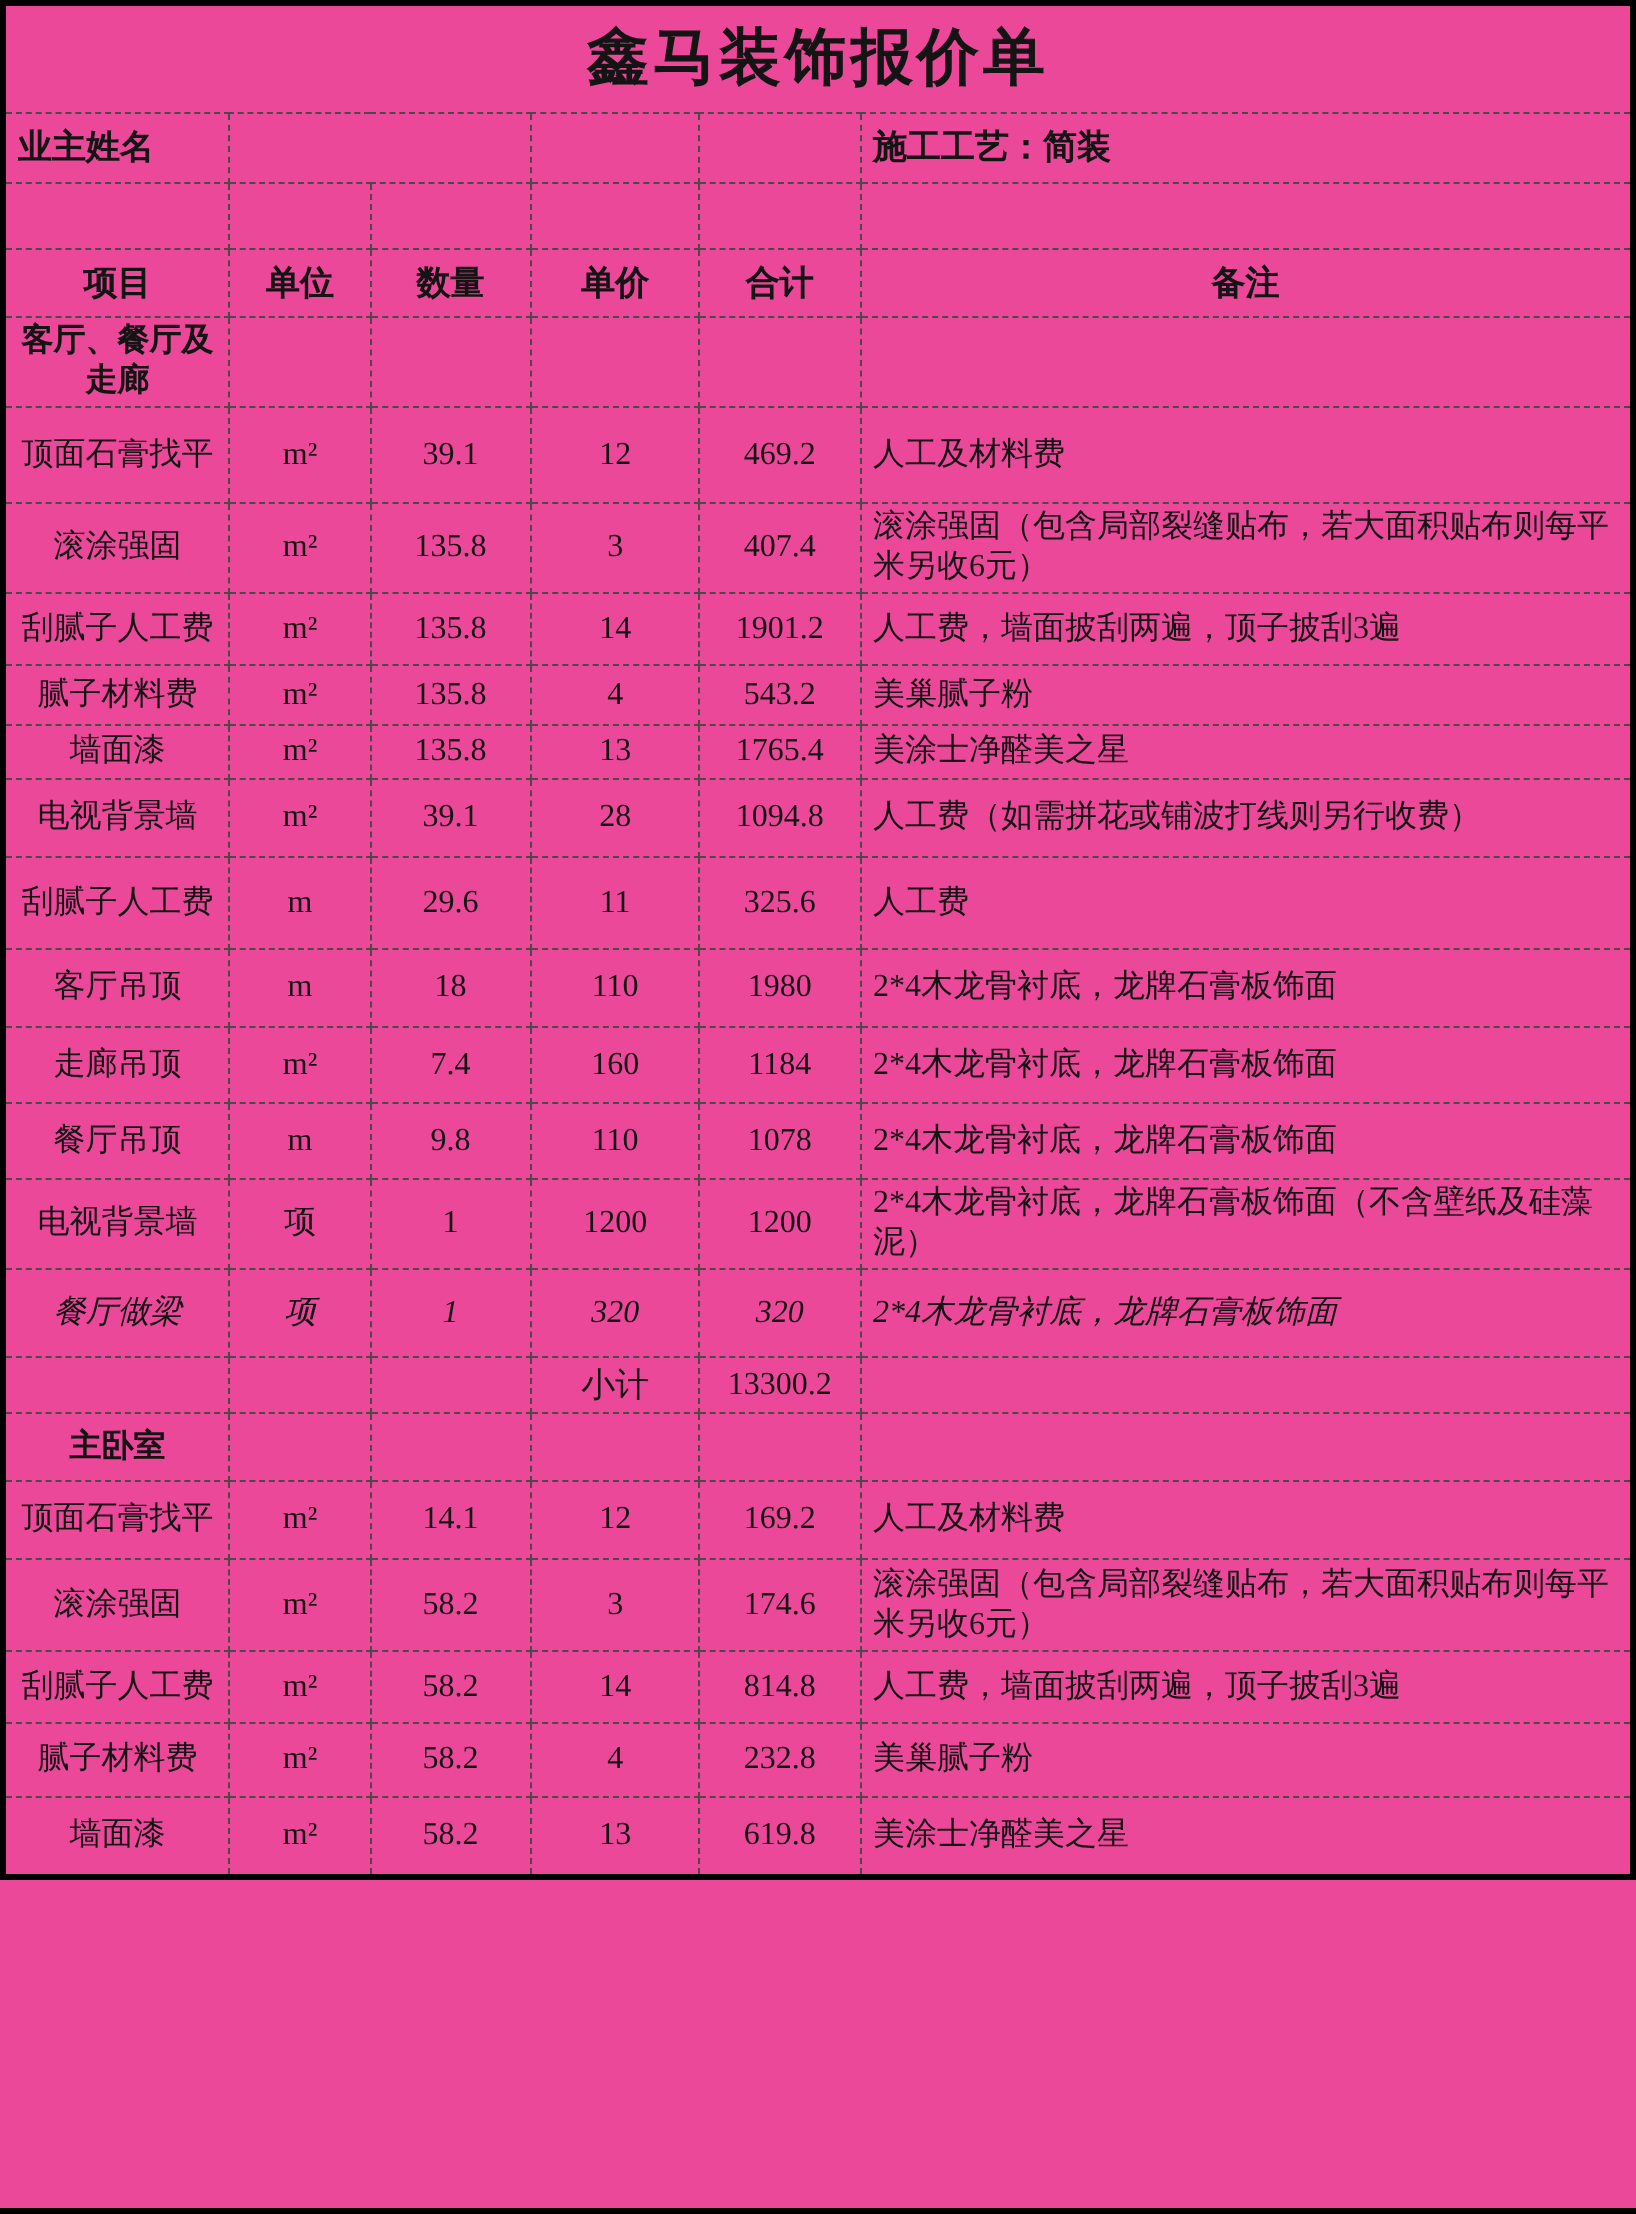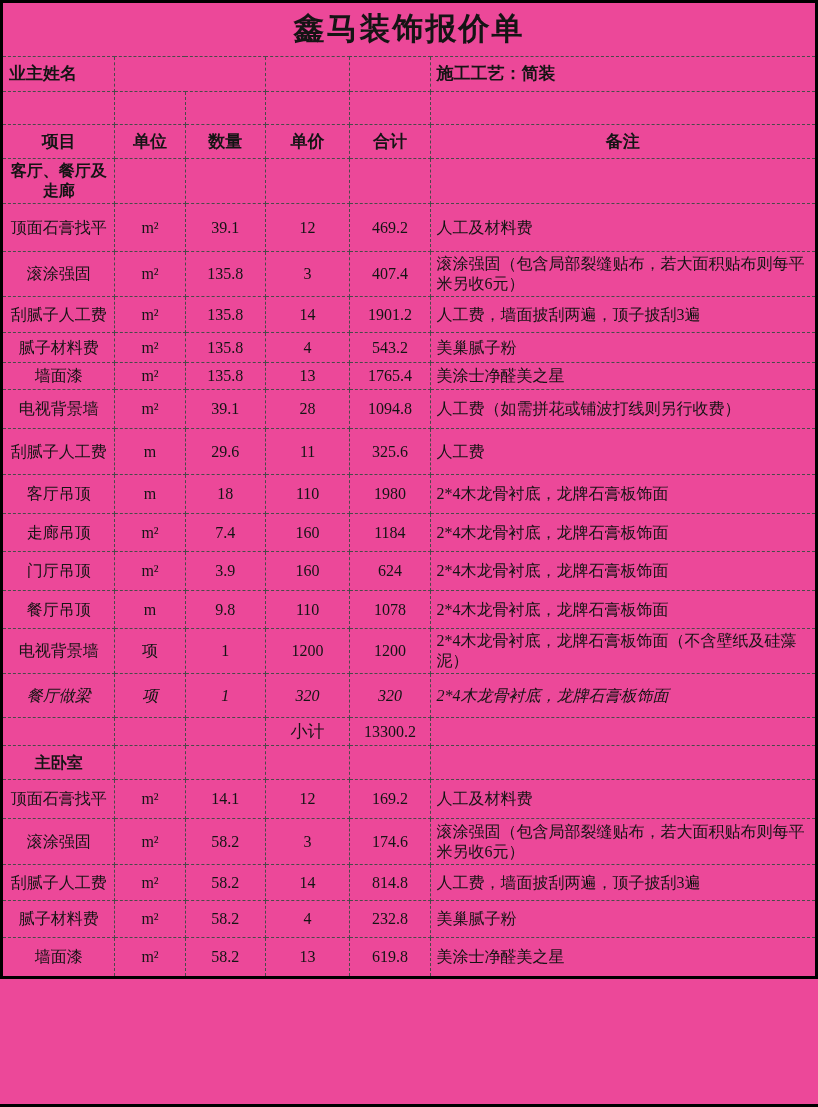--- a/index.html
+++ b/index.html
@@ -166,14 +166,6 @@
           <td class="total-cell">1184</td>
           <td class="remark-cell">2*4木龙骨衬底，龙牌石膏板饰面</td>
         </tr>
-        <tr style="height: 39px;">
-          <td class="item-cell">门厅吊顶</td>
-          <td class="unit-cell">m²</td>
-          <td class="qty-cell">3.9</td>
-          <td class="price-cell">160</td>
-          <td class="total-cell">624</td>
-          <td class="remark-cell">2*4木龙骨衬底，龙牌石膏板饰面</td>
-        </tr>
         <tr style="height: 38px;">
           <td class="item-cell">餐厅吊顶</td>
           <td class="unit-cell">m</td>

